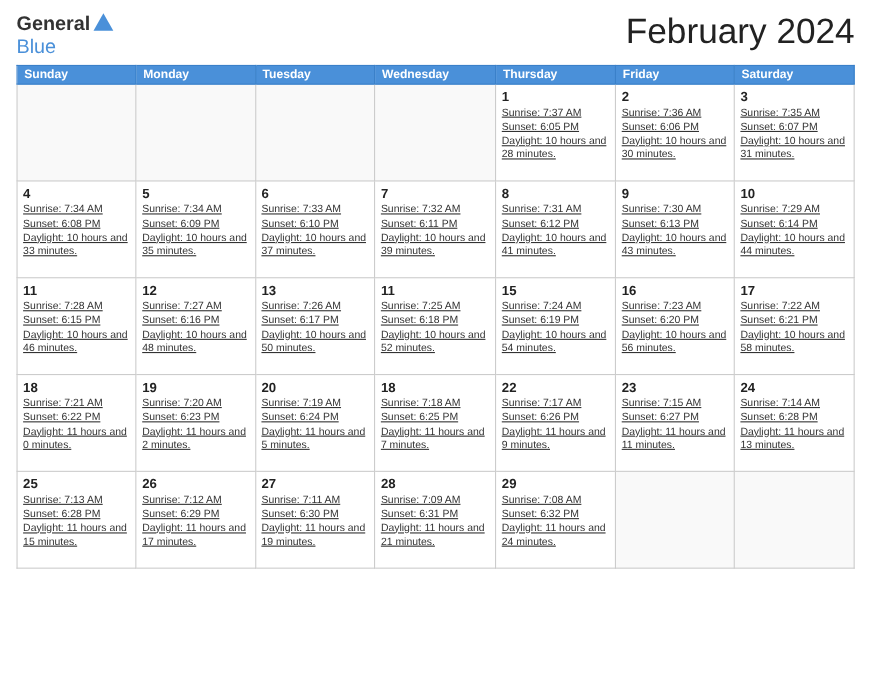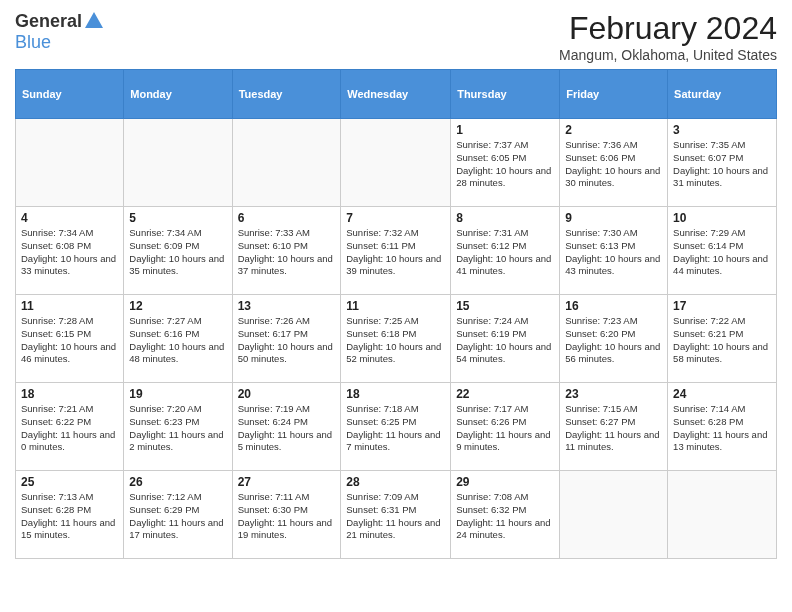--- a/index.html
+++ b/index.html
@@ -96,7 +96,6 @@
     </div>
     <div class="title-area">
       <h1>February 2024</h1>
-      <h2>Mangum, Oklahoma, United States</h2>
     </div>
   </div>
 

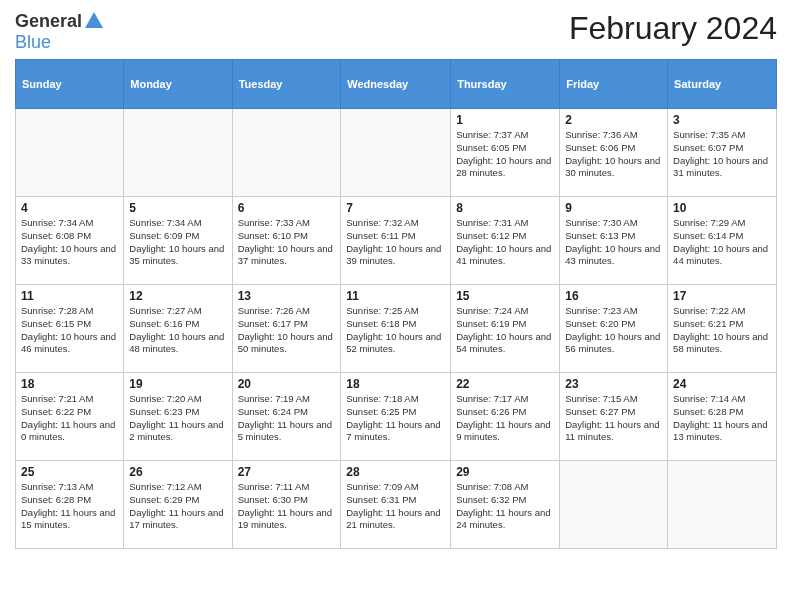--- a/index.html
+++ b/index.html
@@ -51,7 +51,7 @@
       background: #4a90d9;
       color: #fff;
       text-align: left;
-      padding: 18px 6px;
+      padding: 2px 6px;
       font-size: 11px;
       border: 1px solid #3a80c9;
     }

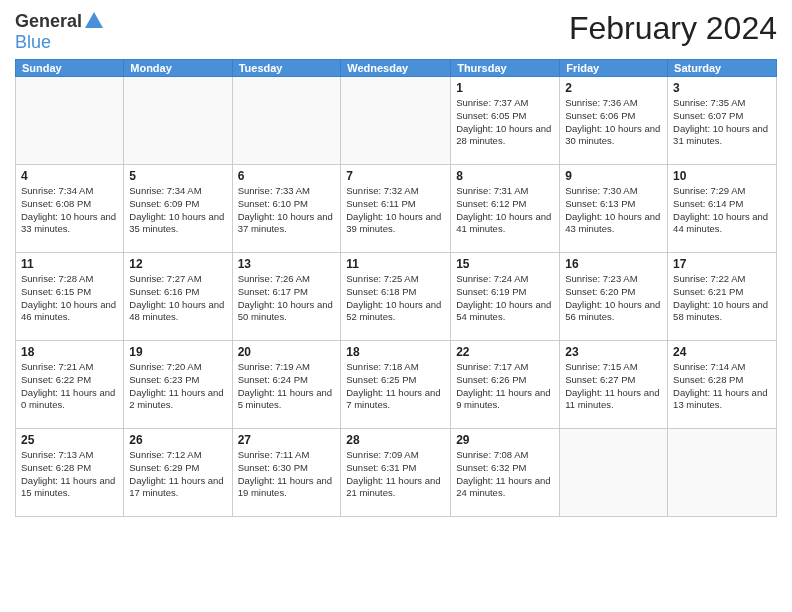--- a/index.html
+++ b/index.html
@@ -76,6 +76,7 @@
       font-size: 9.5px;
       color: #333;
       line-height: 1.35;
+      text-decoration: underline;
     }
   </style>
 </head>

